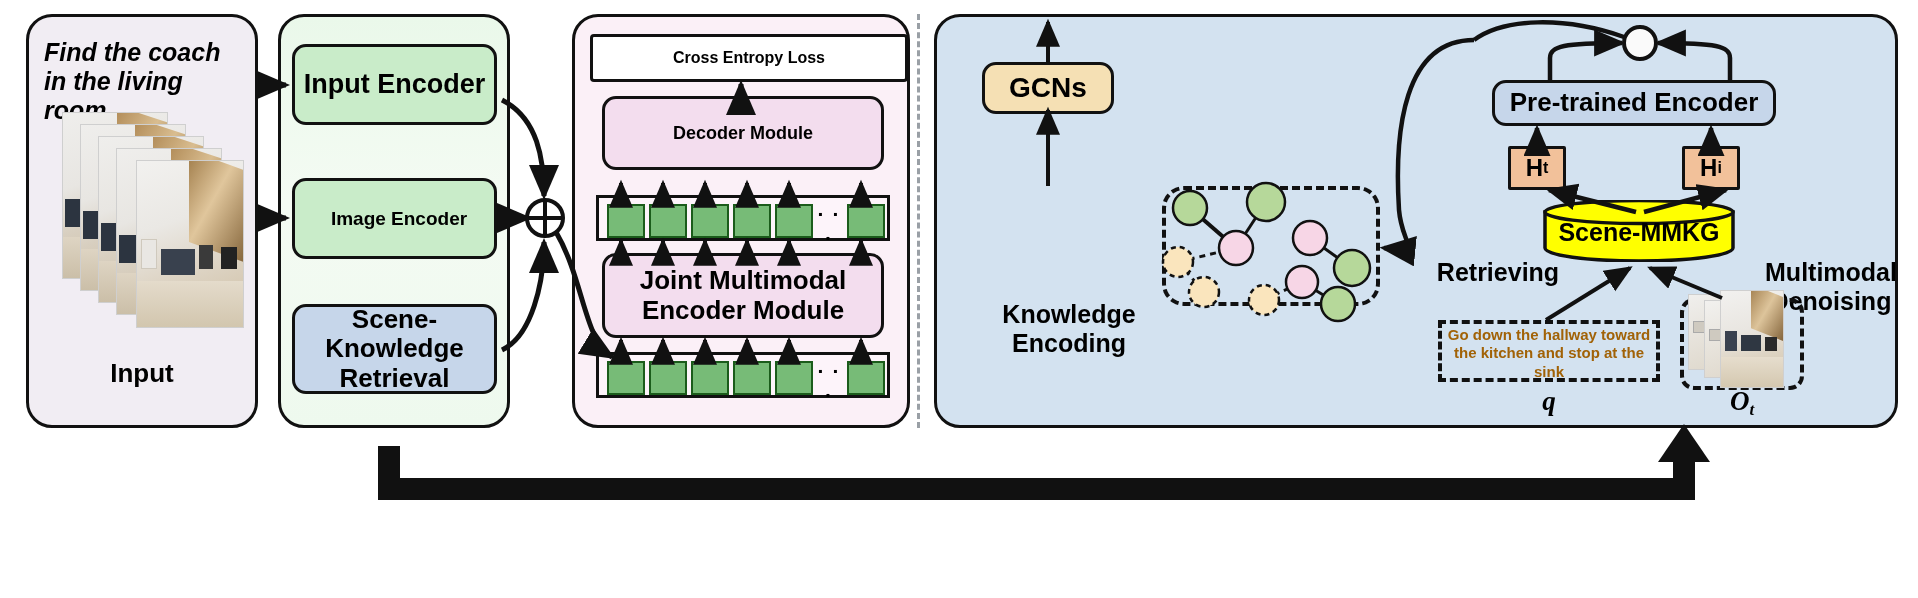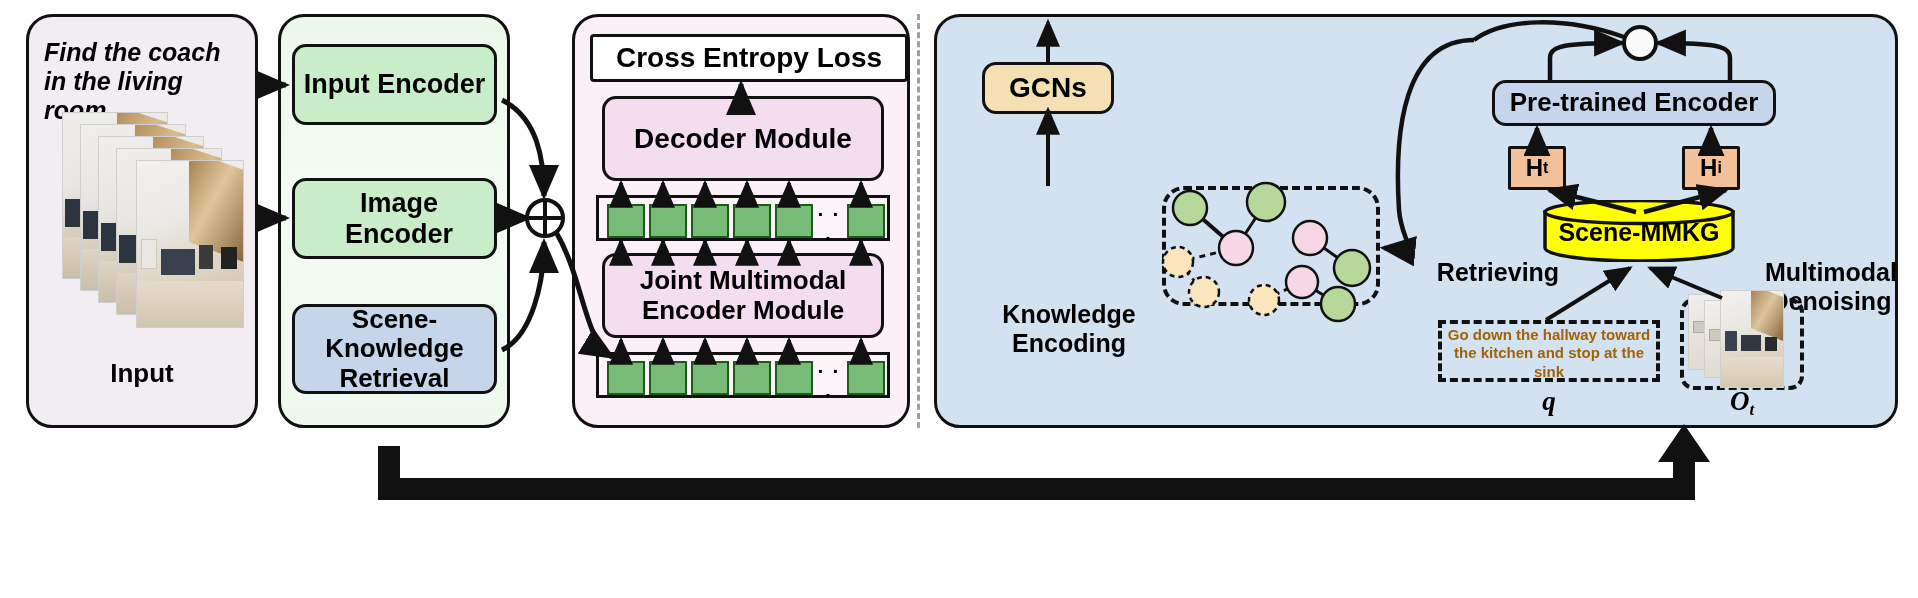--- a/index.html
+++ b/index.html
@@ -30,7 +30,7 @@
   #image-encoder{left:288px;top:178px;width:205px;height:81px;font-size:27px;padding-left:9px;}
   #scene-knowledge{left:288px;top:304px;width:205px;height:90px;font-size:26px;}
 
-  #ce-loss{left:586px;top:34px;width:318px;height:48px;font-size:28px;text-align:center;}
+  #ce-loss{left:586px;top:34px;width:318px;height:48px;font-size:16px;text-align:center;}
   #decoder-module{left:598px;top:96px;width:282px;height:85px;font-size:28px;}
   #joint-module{left:598px;top:253px;width:282px;height:85px;font-size:26px;}
 

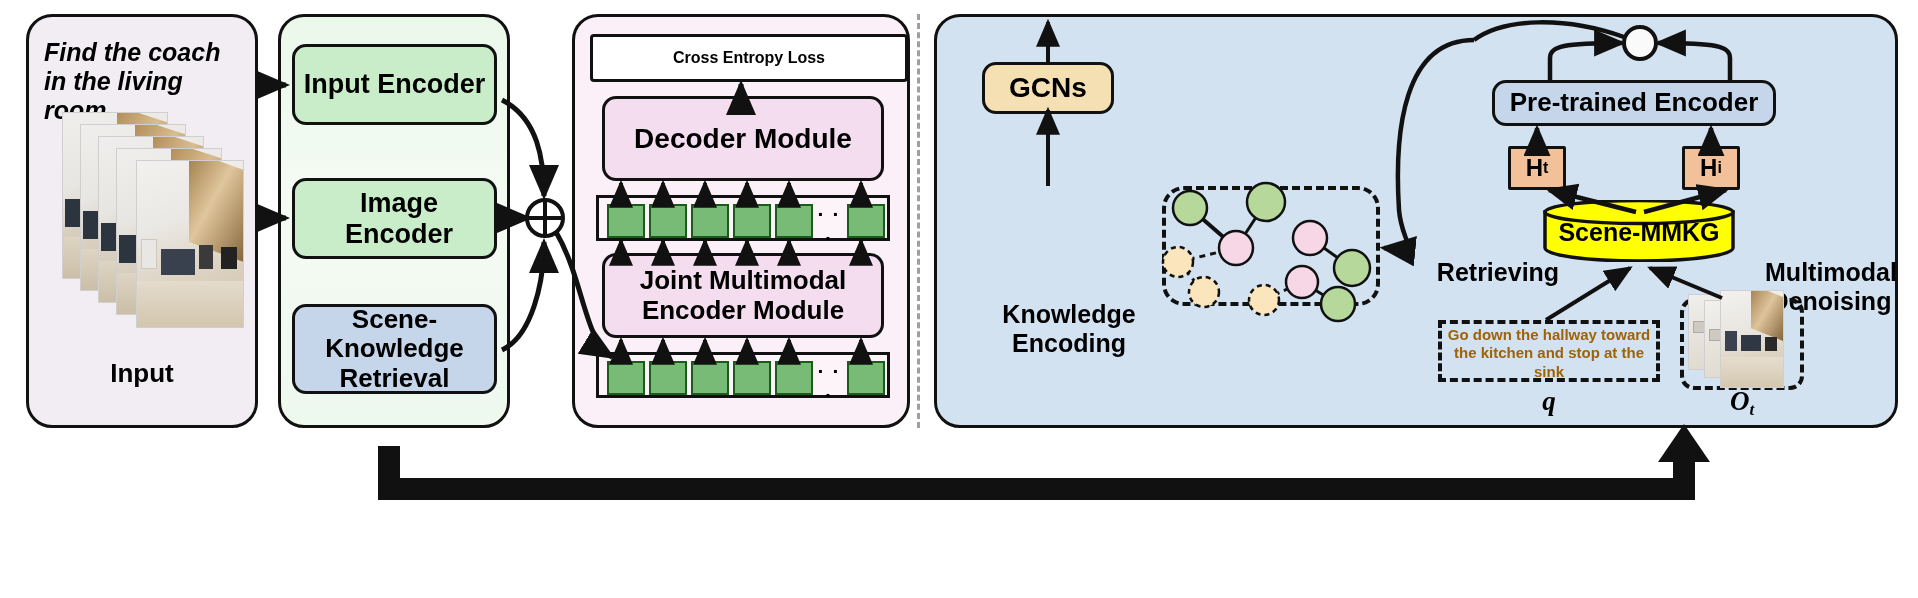--- a/index.html
+++ b/index.html
@@ -31,7 +31,7 @@
   #scene-knowledge{left:288px;top:304px;width:205px;height:90px;font-size:26px;}
 
   #ce-loss{left:586px;top:34px;width:318px;height:48px;font-size:16px;text-align:center;}
-  #decoder-module{left:598px;top:96px;width:282px;height:85px;font-size:28px;}
+  #decoder-module{left:598px;top:96px;width:282px;height:74px;font-size:18px;}
   #joint-module{left:598px;top:253px;width:282px;height:85px;font-size:26px;}
 
   .token-strip{border:3px solid #111;background:#fdf4fa;}

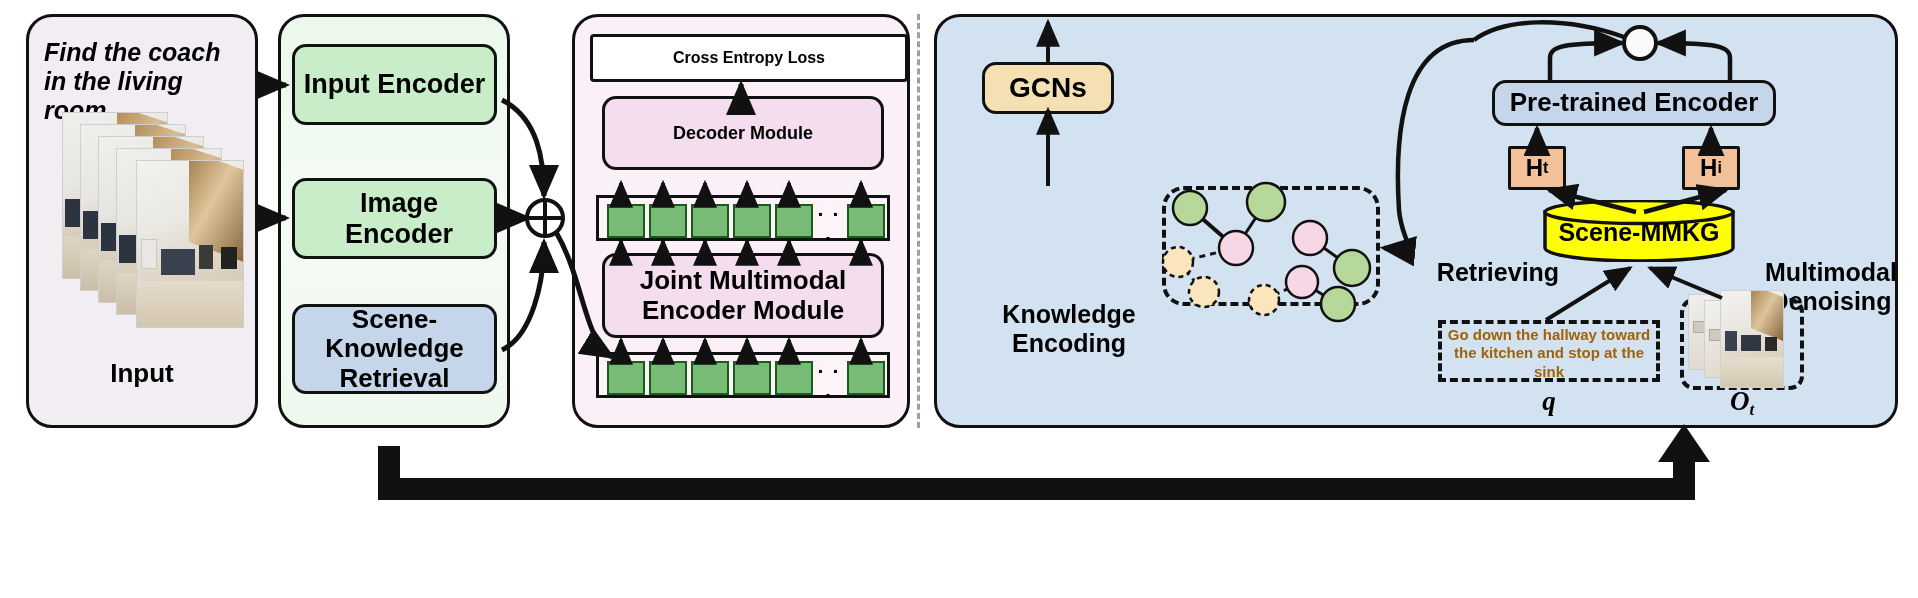--- a/index.html
+++ b/index.html
@@ -27,7 +27,7 @@
   .tan-blk{background:#f5e0b4;}
 
   #text-encoder{left:288px;top:44px;width:205px;height:81px;font-size:27px;}
-  #image-encoder{left:288px;top:178px;width:205px;height:81px;font-size:27px;padding-left:9px;}
+  #image-encoder{left:288px;top:178px;width:205px;height:81px;font-size:19px;padding-left:9px;}
   #scene-knowledge{left:288px;top:304px;width:205px;height:90px;font-size:26px;}
 
   #ce-loss{left:586px;top:34px;width:318px;height:48px;font-size:16px;text-align:center;}

